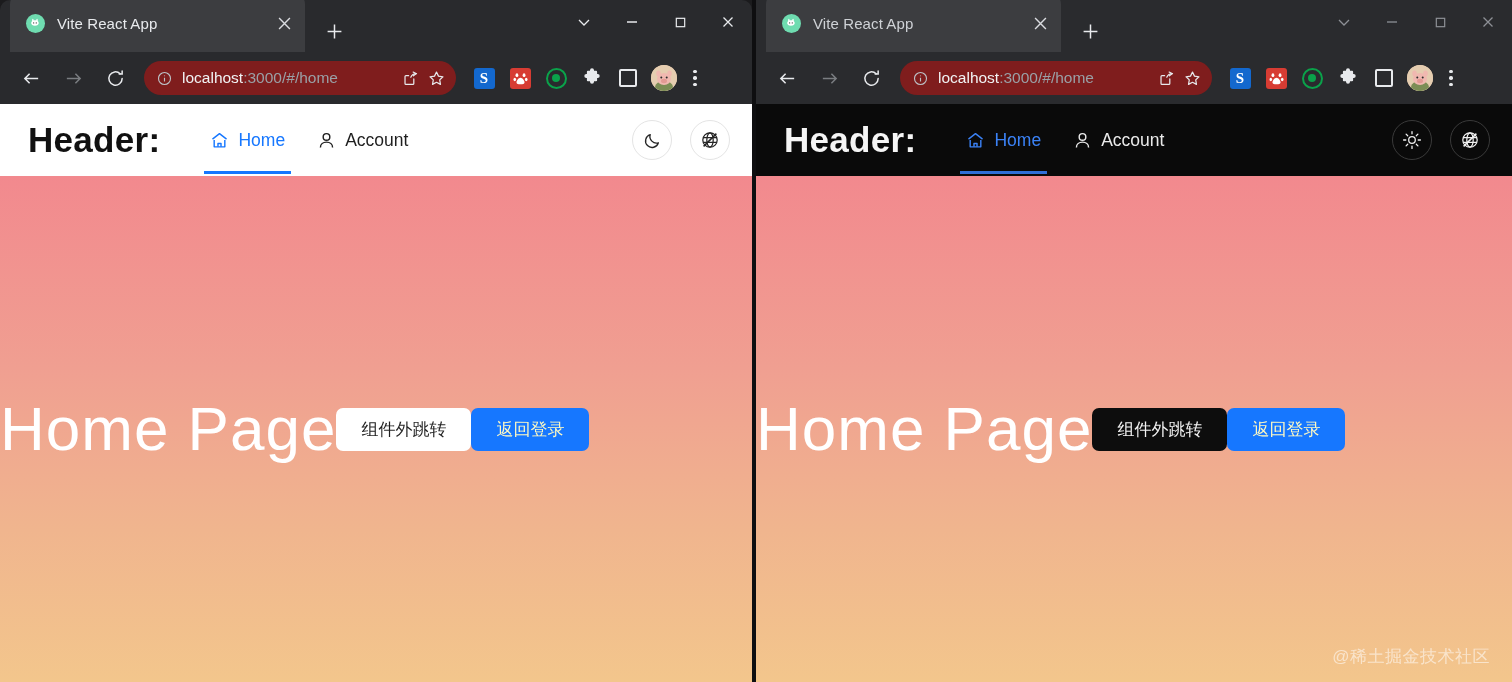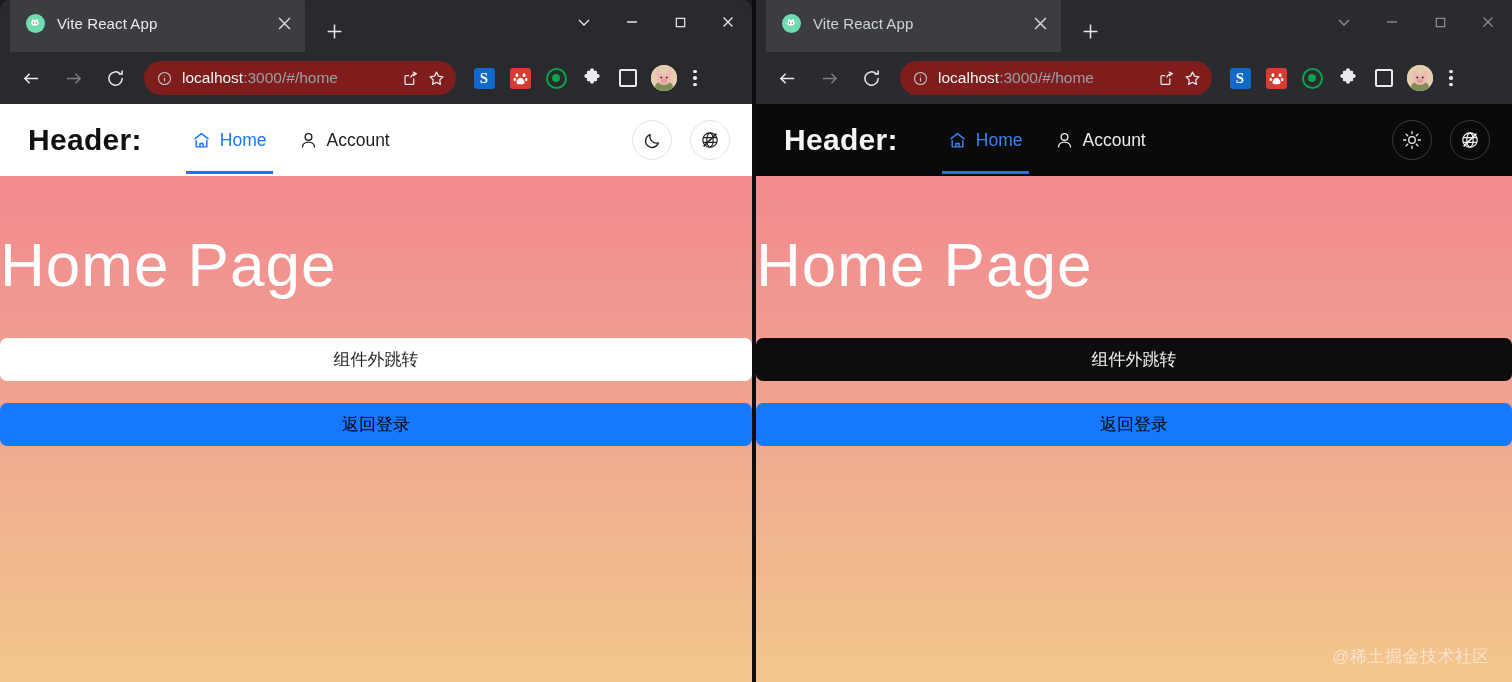--- a/index.html
+++ b/index.html
@@ -100,7 +100,7 @@
   }
   .page.dark .apphdr { background: #0a0a0a; }
 
-  .brand { font-size: 30px; font-weight: bold; color: #111; letter-spacing: .3px; font-family: "Liberation Sans", sans-serif; }
+  .brand { font-size: 35px; font-weight: bold; color: #111; letter-spacing: .3px; font-family: "Liberation Sans", sans-serif; }
   .page.dark .brand { color: #f5f5f5; }
 
   .nav { display: flex; align-items: center; margin-left: 34px; height: 72px; }

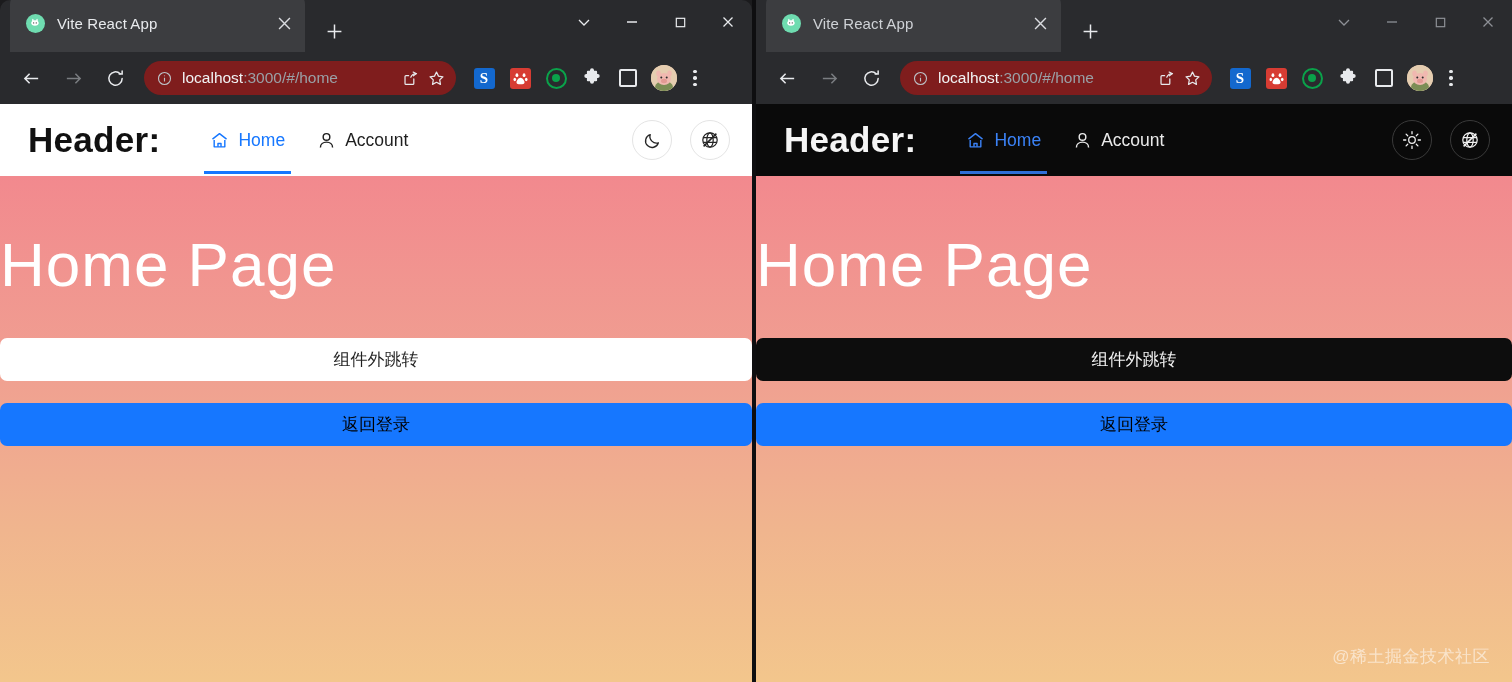--- a/index.html
+++ b/index.html
@@ -131,8 +131,7 @@
   .hero {
     position: absolute; left: 0; right: 0; top: 72px; bottom: 0;
     background: linear-gradient(180deg, #f2898e 0%, #f09f91 38%, #f0b58e 70%, #f3c68c 100%);
-    display: flex; flex-direction: column; 
-    padding-top: 58px;
+    display: flex; align-items: center;
   }
   .hero-title { font-size: 62px; color: #fff; font-weight: normal; letter-spacing: 1px; line-height: 1; }
   .btn {

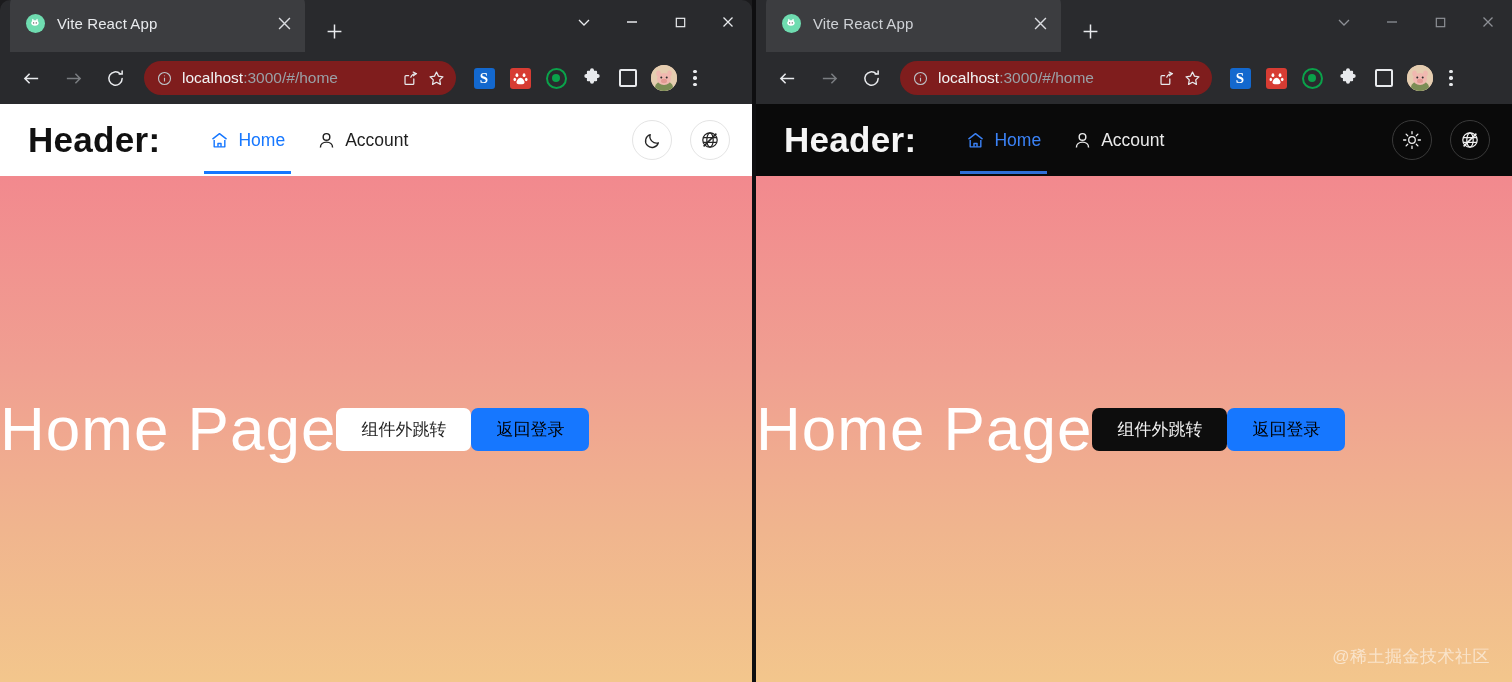--- a/index.html
+++ b/index.html
@@ -141,7 +141,7 @@
   }
   .btn-ghost { background: #fff; color: #1f1f1f; padding: 13px 25px; }
   .page.dark .btn-ghost { background: #0d0d0d; color: #f4f4f4; }
-  .btn-primary { background: #1677ff; color: #000000; padding: 13px 25px; }
+  .btn-primary { background: #1677ff; color: #fef9c3; padding: 13px 25px; }
 
   .spacer-a { height: 42px; }
   .spacer-b { height: 22px; }

